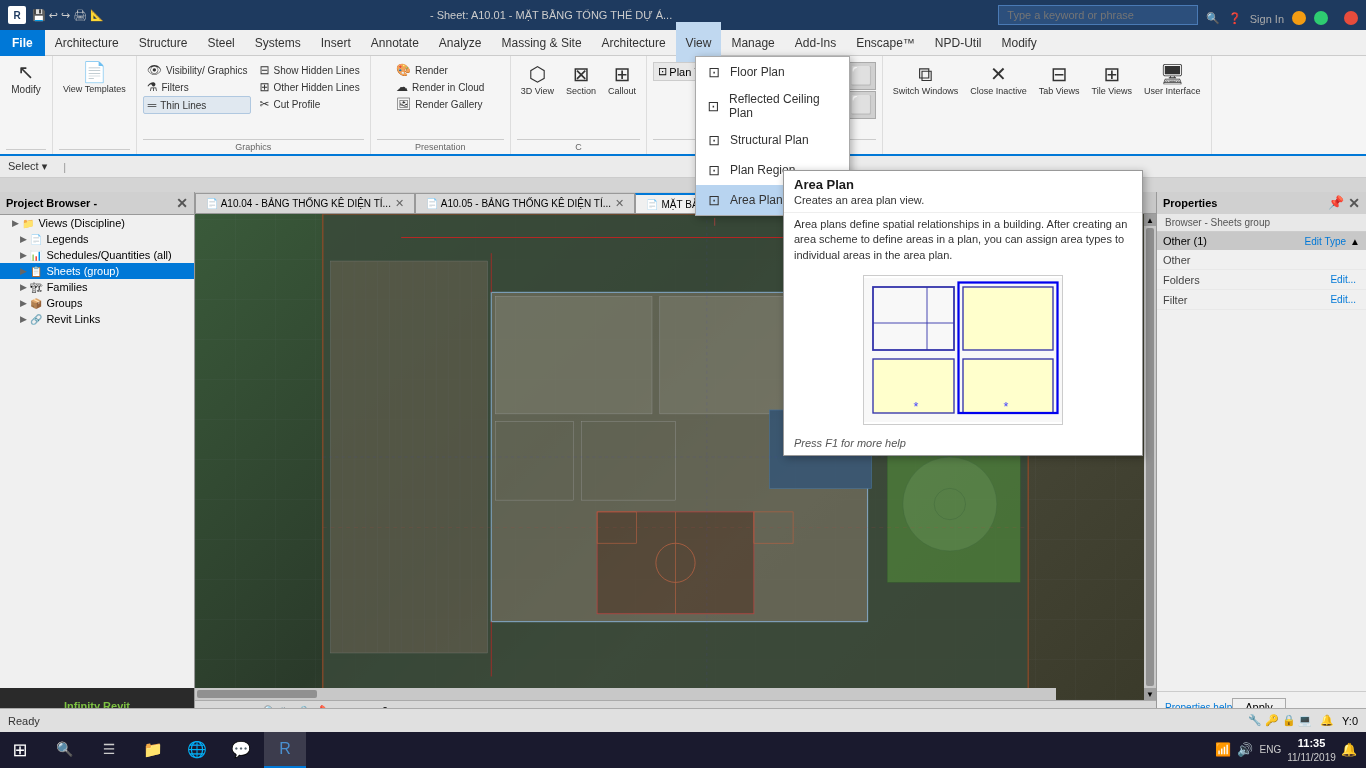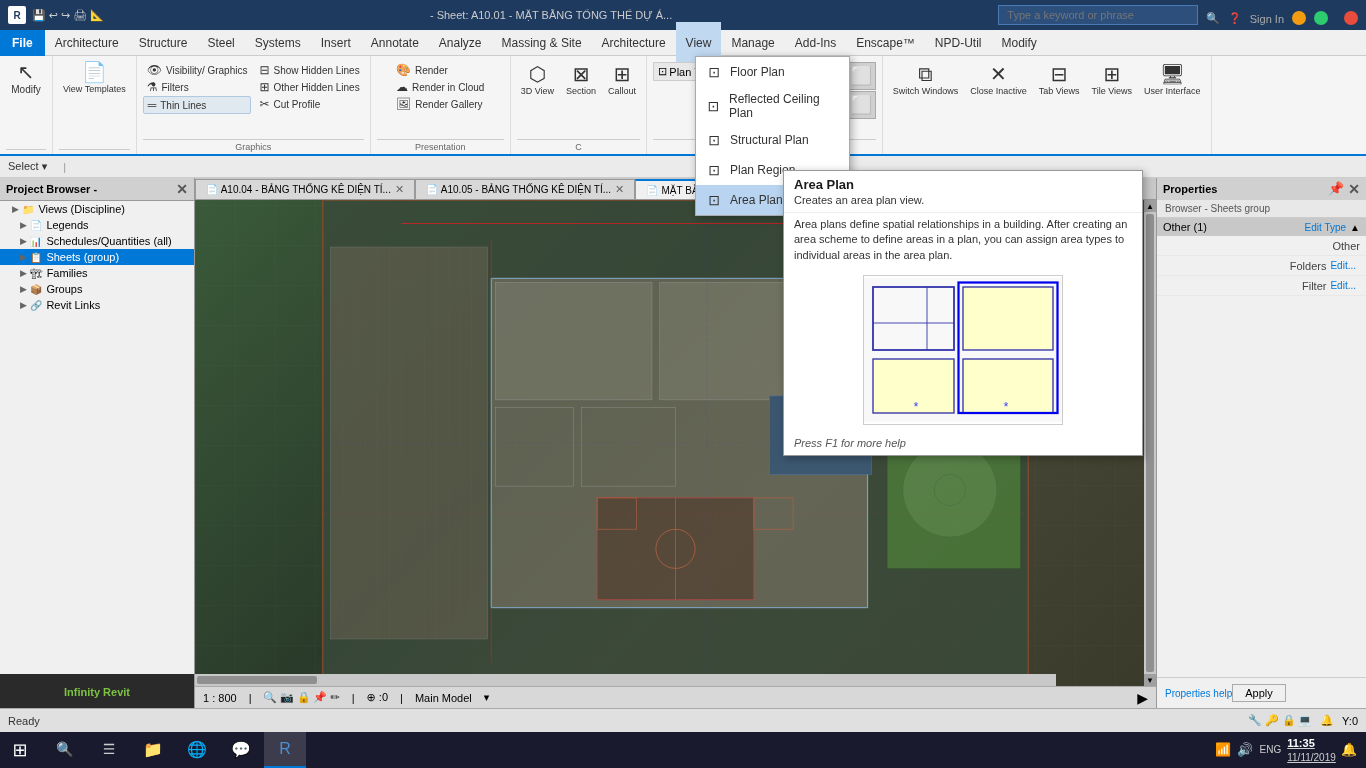--- a/index.html
+++ b/index.html
@@ -613,7 +613,7 @@
   <span class="select-separator">|</span>
 </div>
 
-<div style="display:flex; height: calc(768px - 30px - 26px - 100px - 22px - 24px - 36px); position:relative;">
+<div style="display:flex; height: calc(768px - 30px - 26px - 100px - 22px - 24px - 36px); position:relative;margin-top:14px;">
 
   <div id="project-browser">
     <div class="panel-header">

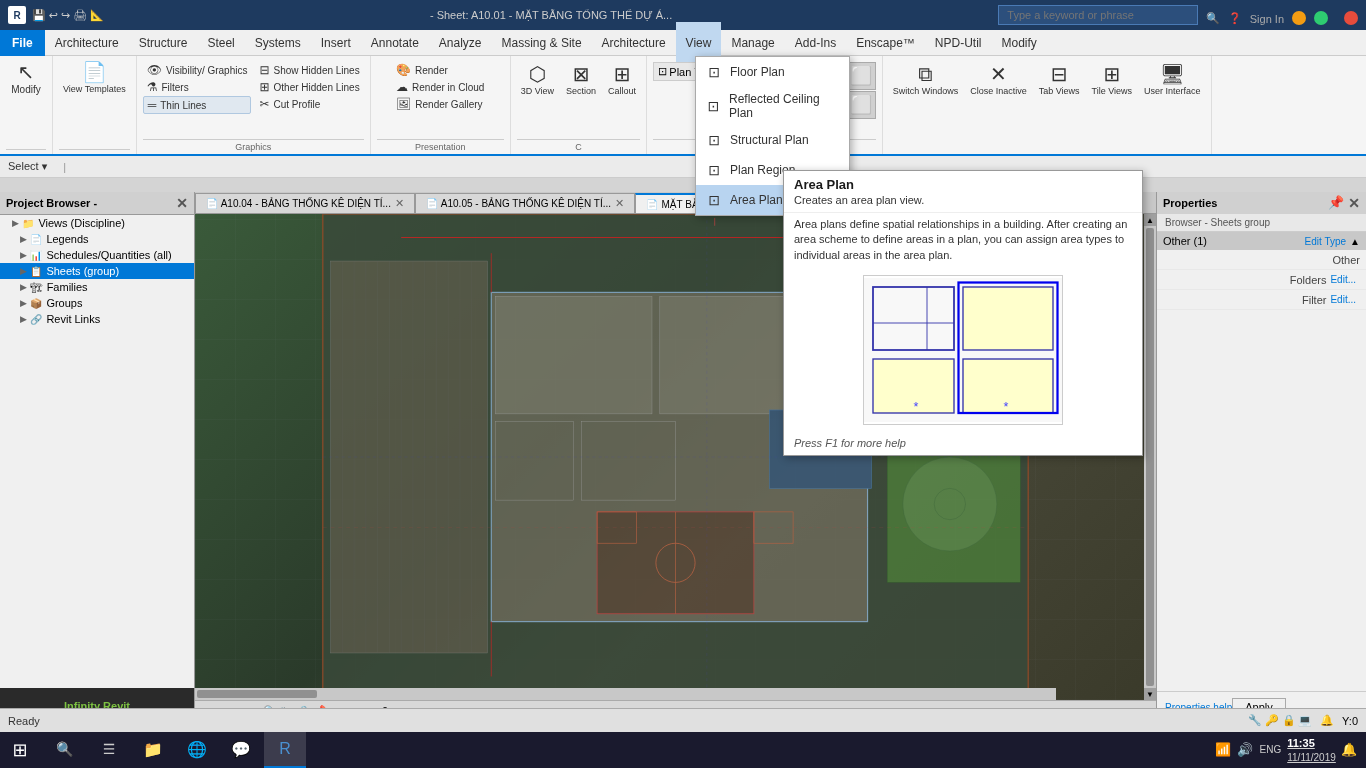--- a/index.html
+++ b/index.html
@@ -259,7 +259,6 @@
       font-size: 11px;
       border-bottom: 1px solid #e8e8e8;
       min-height: 20px;
-      text-align: right;
     }
     .prop-label { flex: 1; color: #444; }
     .prop-edit-btn {

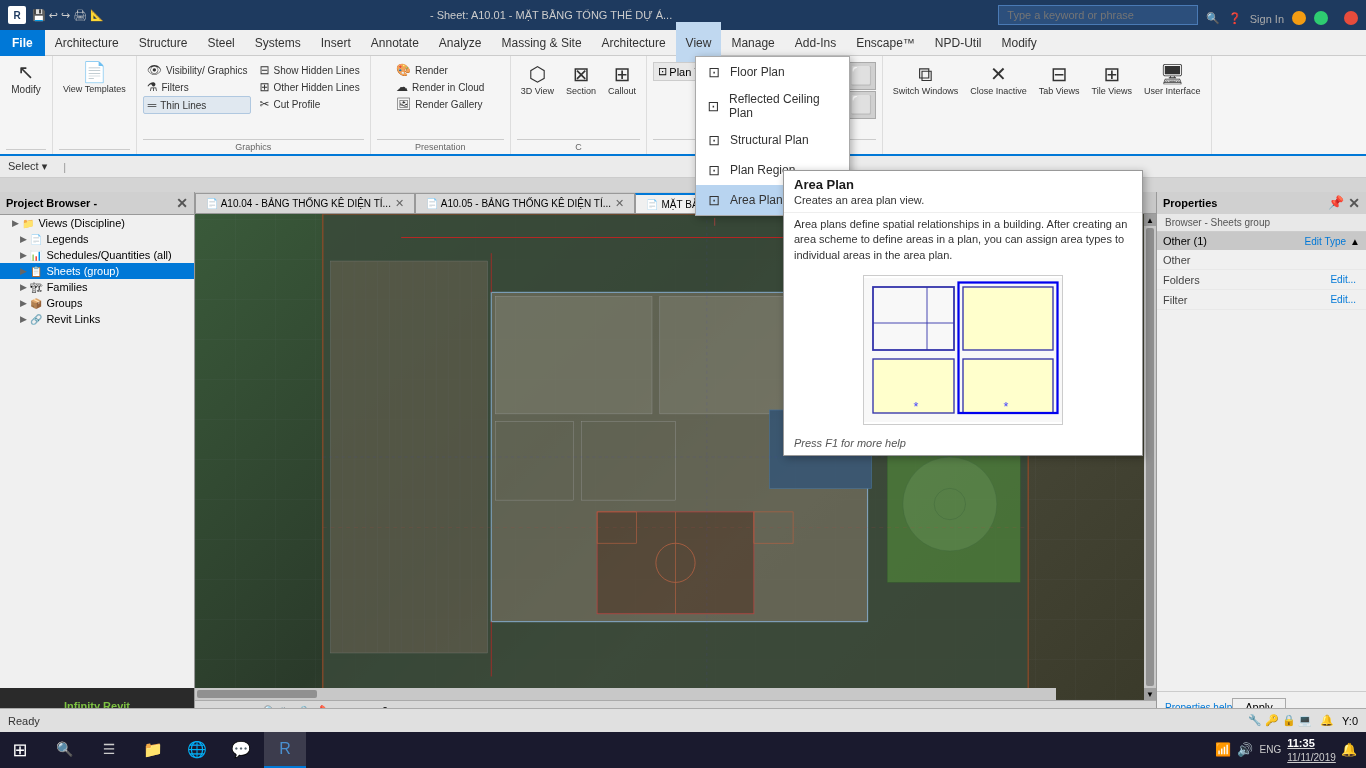--- a/index.html
+++ b/index.html
@@ -392,7 +392,7 @@
       font-size: 10px;
       color: #ccc;
     }
-    .tray-time { text-align: left; line-height: 1.3; text-decoration: underline; }
+    .tray-time { text-align: center; line-height: 1.3; }
     .tray-icon { font-size: 13px; color: #ccc; cursor: pointer; }
 
     

